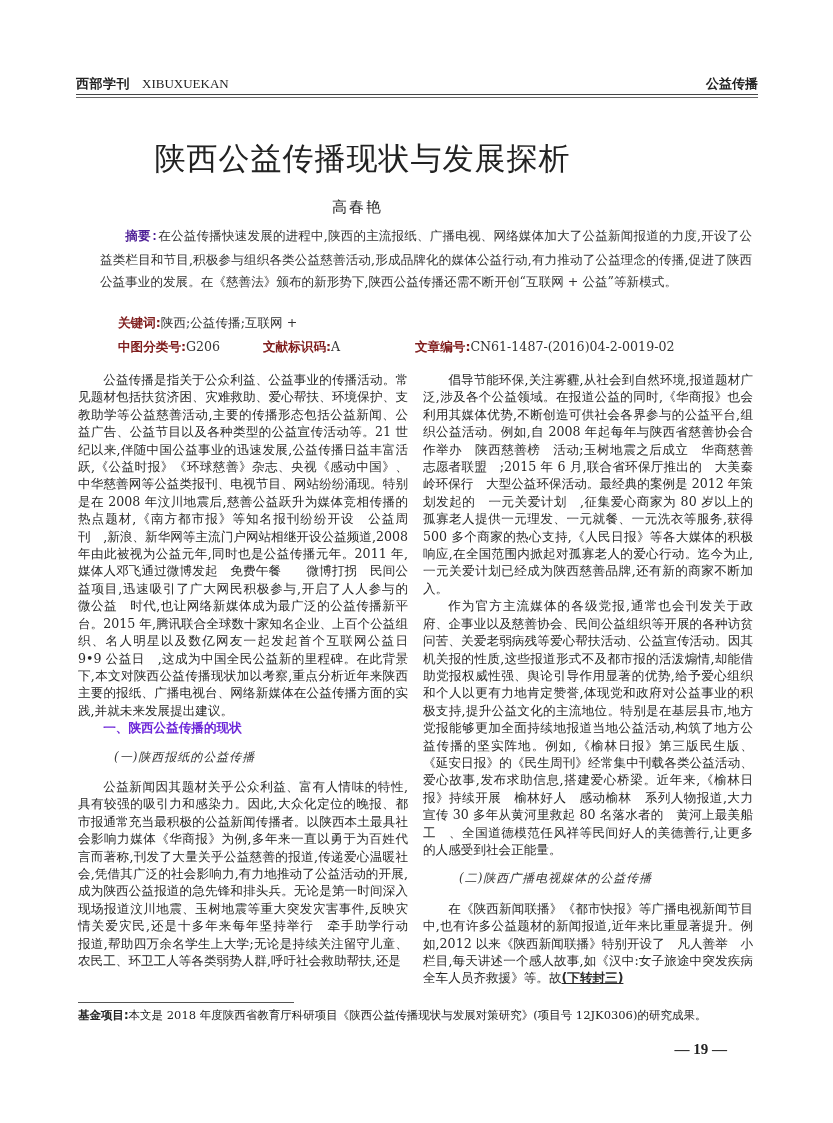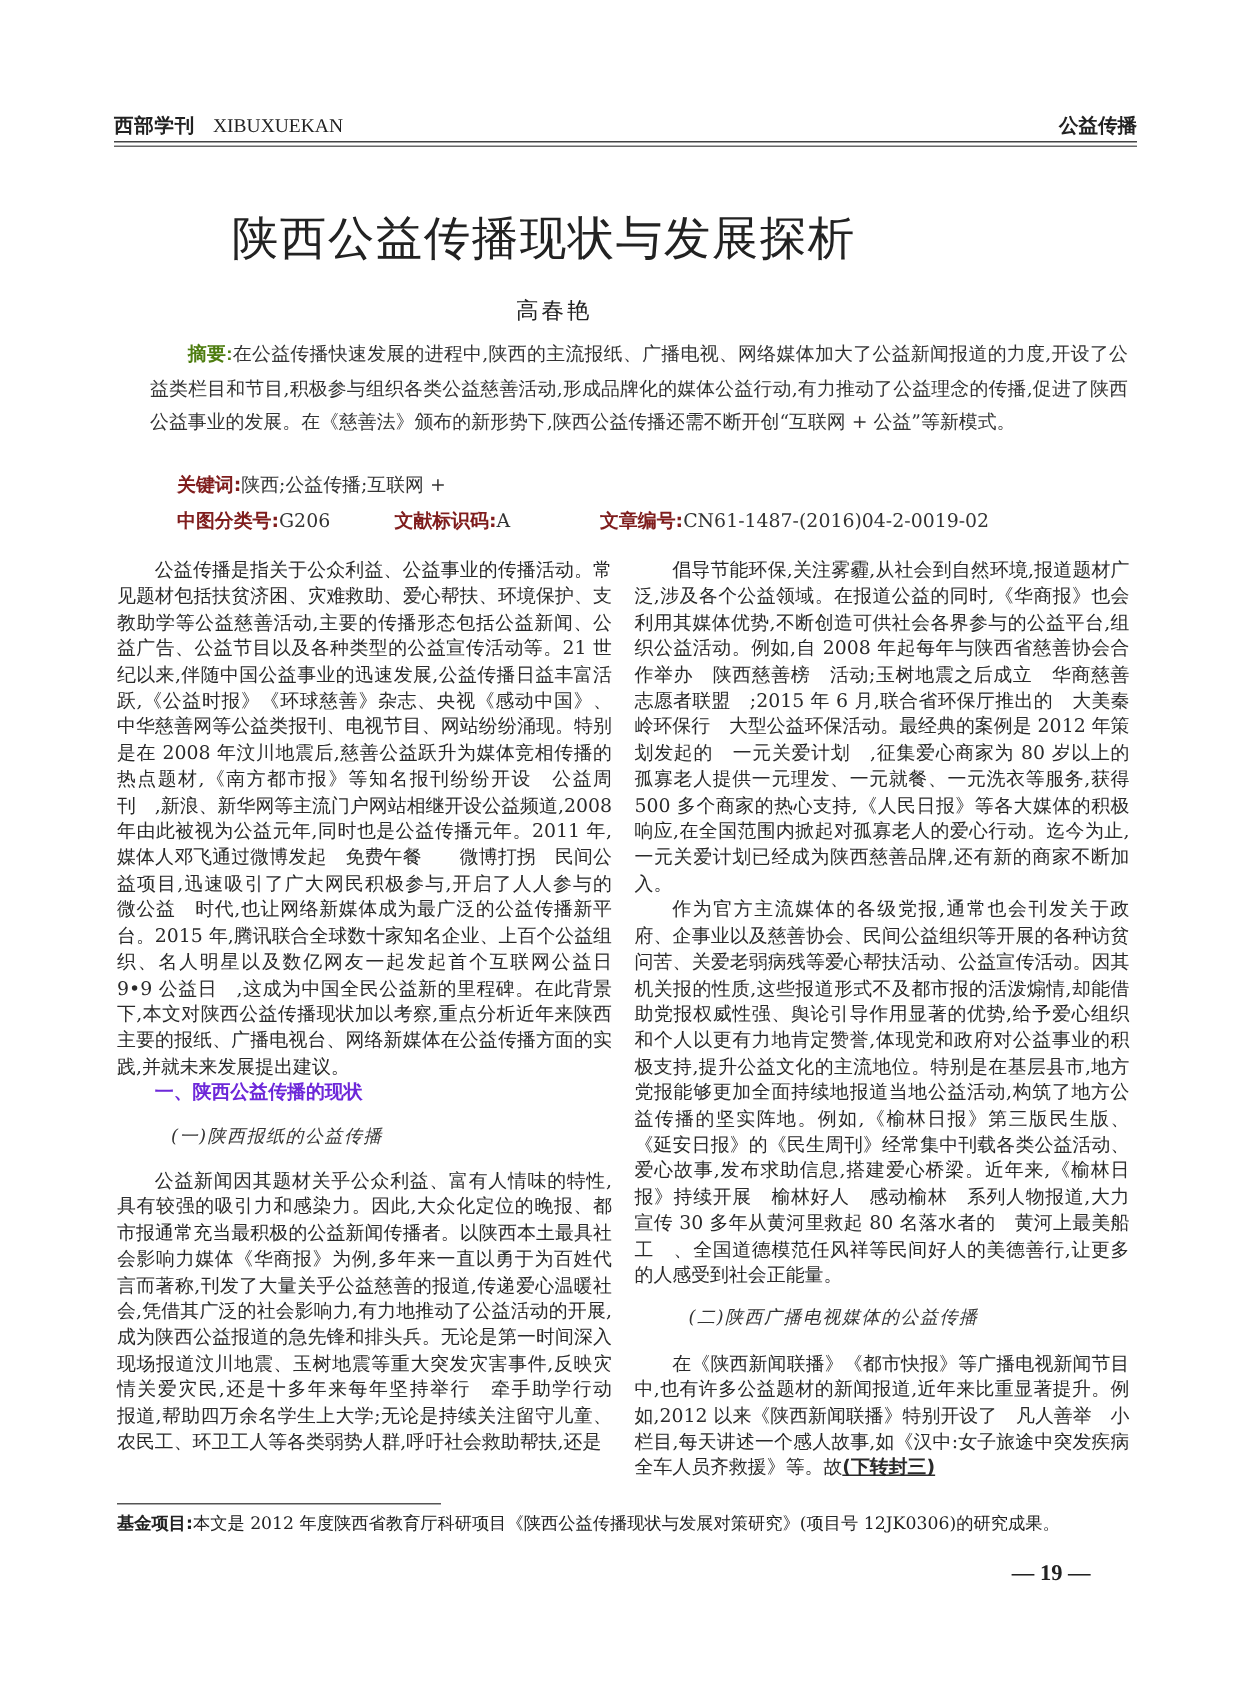--- a/index.html
+++ b/index.html
@@ -13,7 +13,7 @@
   .rule2 { position: absolute; left: 76px; top: 97px; width: 682px; height: 0; border-top: 1px solid #666; }
   .title { position: absolute; left: 0; width: 725px; top: 138px; text-align: center;
            font-family: "DejaVu Sans", sans-serif; font-weight: 200; font-size: 31px; letter-spacing: 1px; color: #222; }
-  .author { position: absolute; left: 12px; width: 715px; top: 198px; text-align: center;
+  .author { position: absolute; left: 0; width: 715px; top: 198px; text-align: center;
             font-family: "DejaVu Serif", serif; font-size: 15px; letter-spacing: 2px; }
   .abstract { position: absolute; left: 100px; top: 225px; width: 652px; font-size: 12.6px; line-height: 22.5px; text-align: justify; color: #333; }
   .abstract .lbl { font-family: Liberation Sans, sans-serif; font-weight: bold; color: #4d7c0f; }

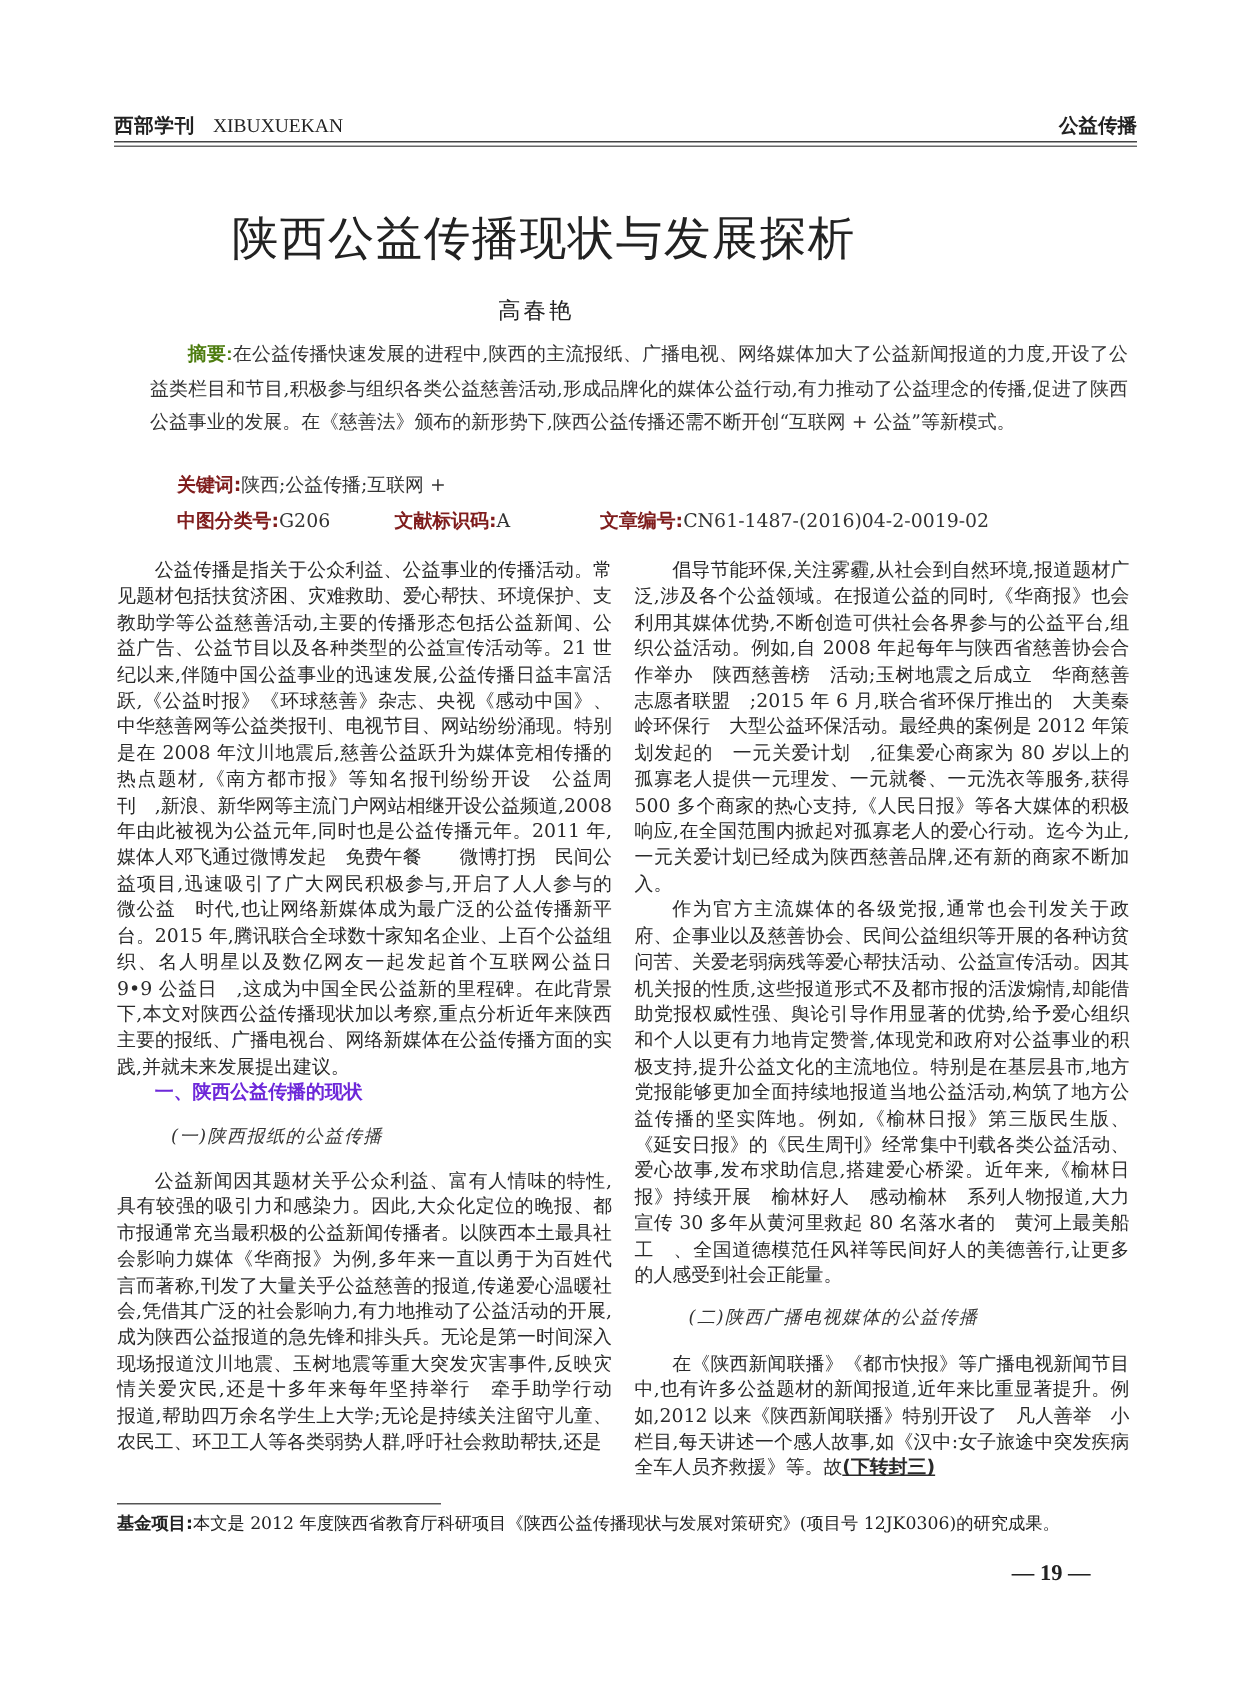--- a/index.html
+++ b/index.html
@@ -16,7 +16,7 @@
   .author { position: absolute; left: 0; width: 715px; top: 198px; text-align: center;
             font-family: "DejaVu Serif", serif; font-size: 15px; letter-spacing: 2px; }
   .abstract { position: absolute; left: 100px; top: 225px; width: 652px; font-size: 12.6px; line-height: 22.5px; text-align: justify; color: #333; }
-  .abstract .lbl { font-family: Liberation Sans, sans-serif; font-weight: bold; color: #4d7c0f; }
+  .abstract .lbl { font-family: Liberation Mono, monospace; font-weight: bold; color: #4c1d95; }
   .abstract p { margin: 0; text-indent: 2em; }
   .kw { position: absolute; left: 118px; top: 315px; font-size: 12.6px; color: #333; }
   .kw .lbl, .meta .lbl { font-family: "DejaVu Sans", sans-serif; font-weight: bold; color: #7f1d1d; }

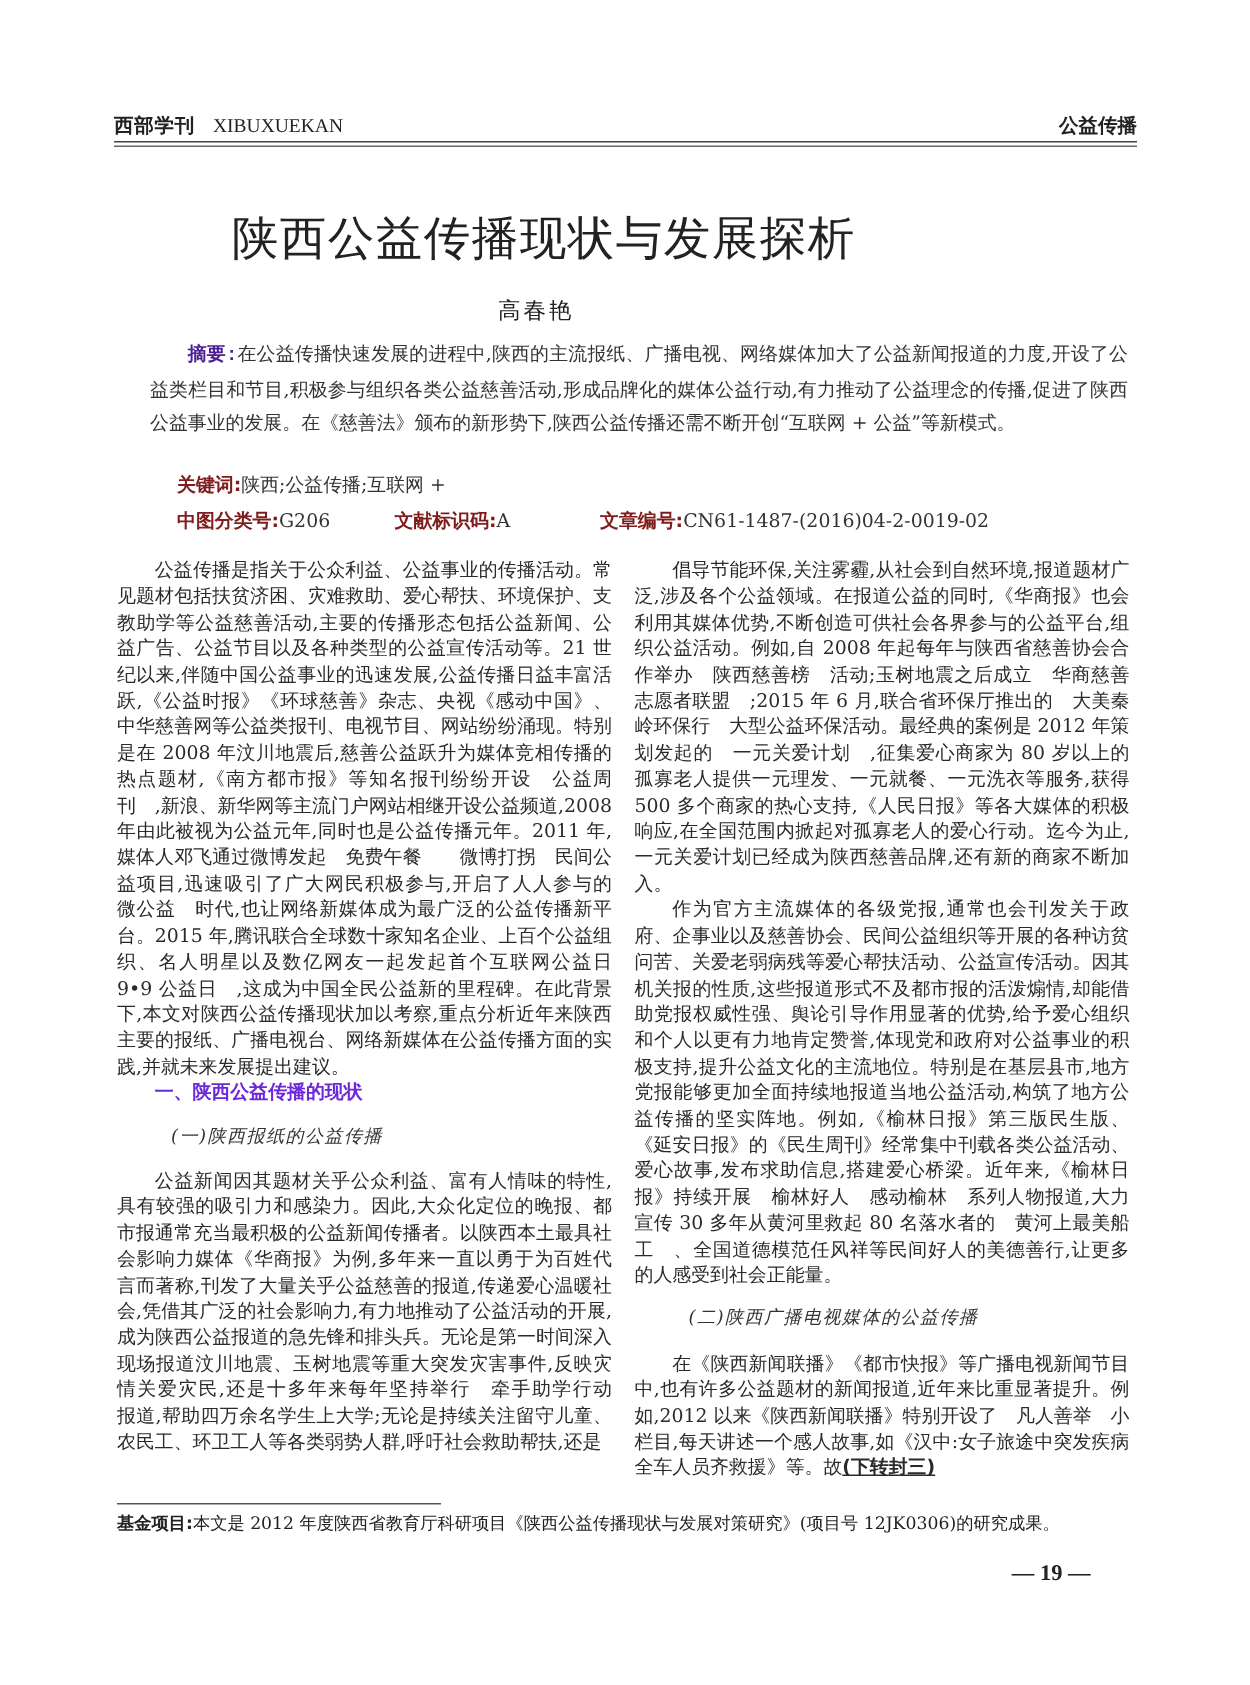--- a/index.html
+++ b/index.html
@@ -59,7 +59,7 @@
 <div class="meta">
   <span class="item" style="left:0"><span class="lbl">中图分类号:</span><span>G206</span></span>
   <span class="item" style="left:145px"><span class="lbl">文献标识码:</span><span>A</span></span>
-  <span class="item" style="left:282px"><span class="lbl">文章编号:</span><span>CN61-1487-(2016)04-2-0019-02</span></span>
+  <span class="item" style="left:297px"><span class="lbl">文章编号:</span><span>CN61-1487-(2016)04-2-0019-02</span></span>
 </div>
 
 <div class="col left">

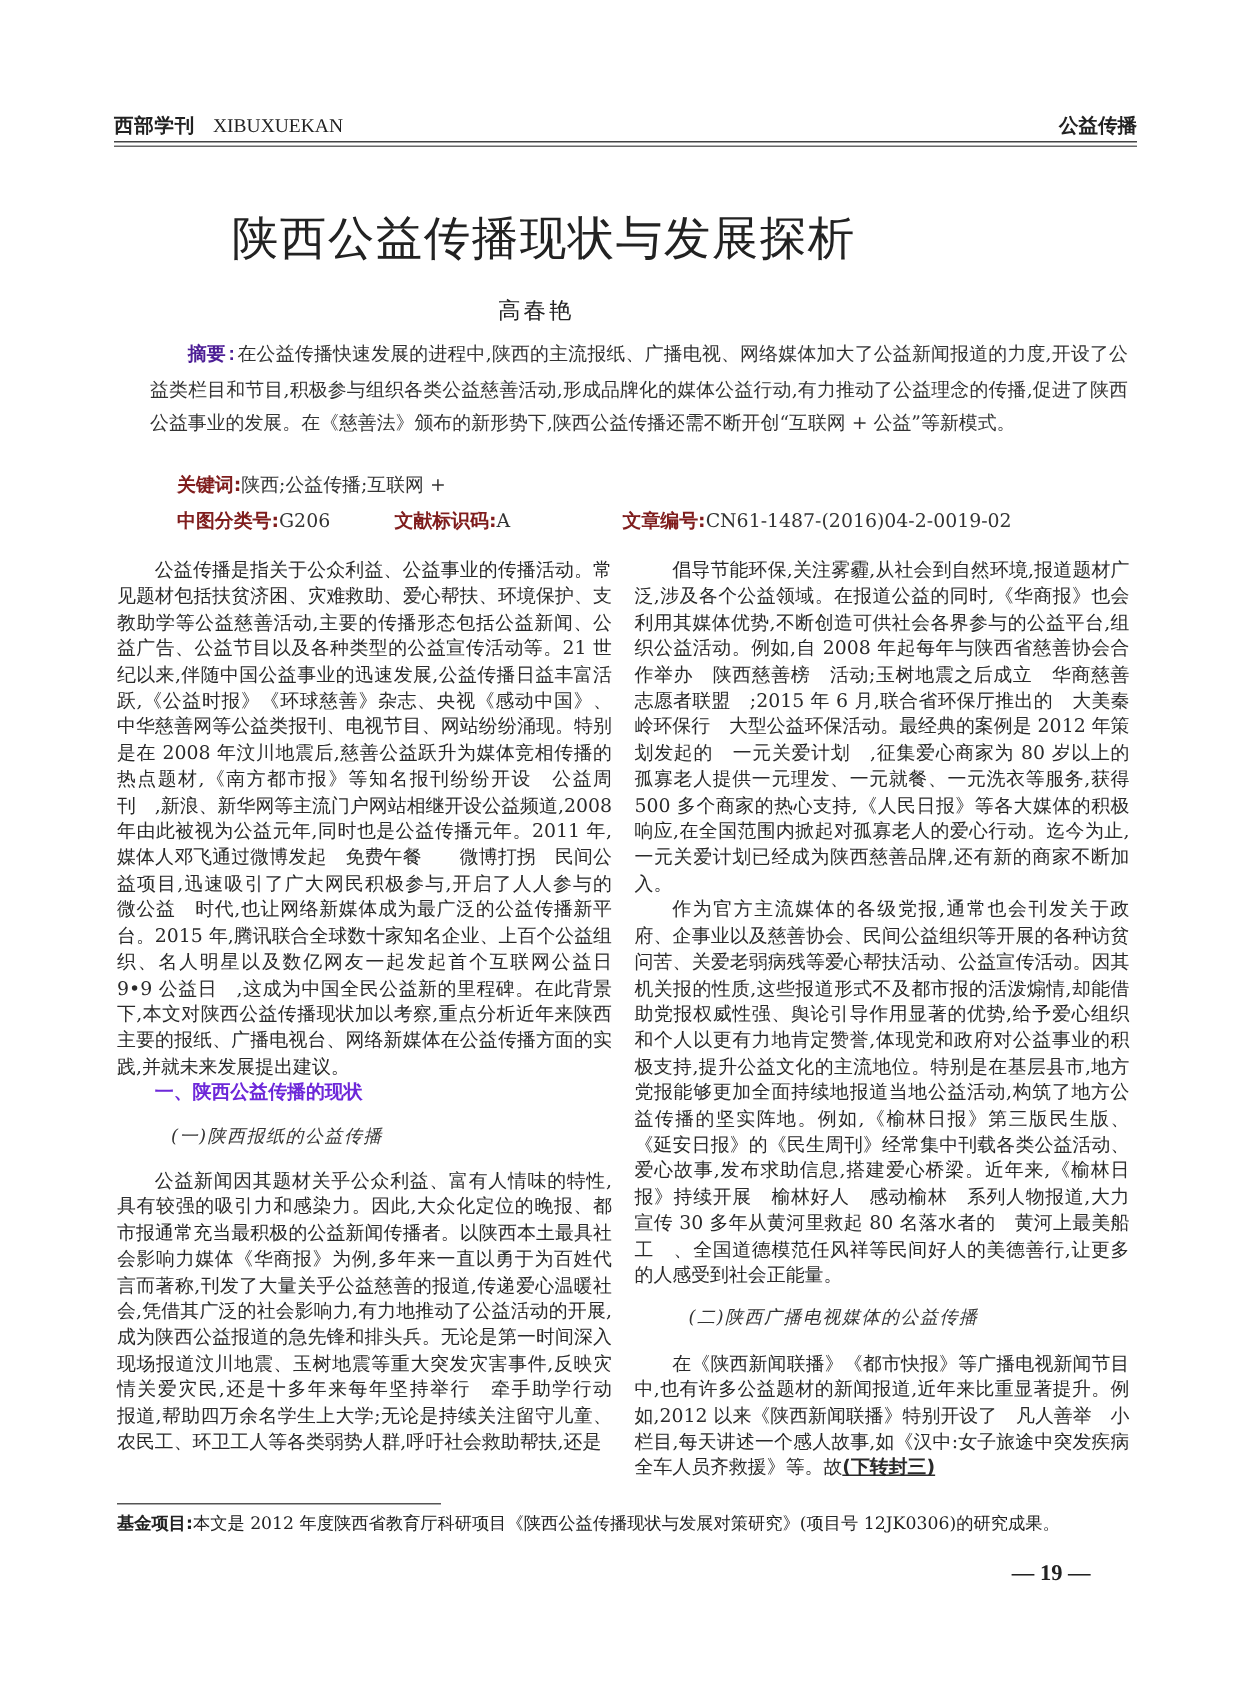--- a/index.html
+++ b/index.html
@@ -78,7 +78,7 @@
 
 <div class="fn-rule"></div>
 <div class="footnote">
-  <span class="lbl">基金项目:</span><span>本文是 2012 年度陕西省教育厅科研项目《陕西公益传播现状与发展对策研究》(项目号 12JK0306)的研究成果。</span>
+  <span class="lbl">基金项目:</span><span>本文是 2018 年度陕西省教育厅科研项目《陕西公益传播现状与发展对策研究》(项目号 12JK0306)的研究成果。</span>
 </div>
 
 <div class="page-num">— 19 —</div>

